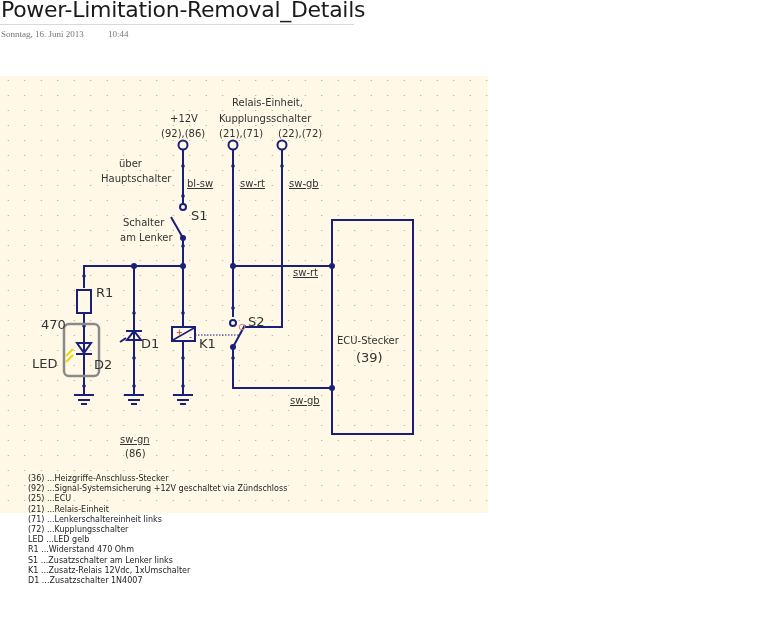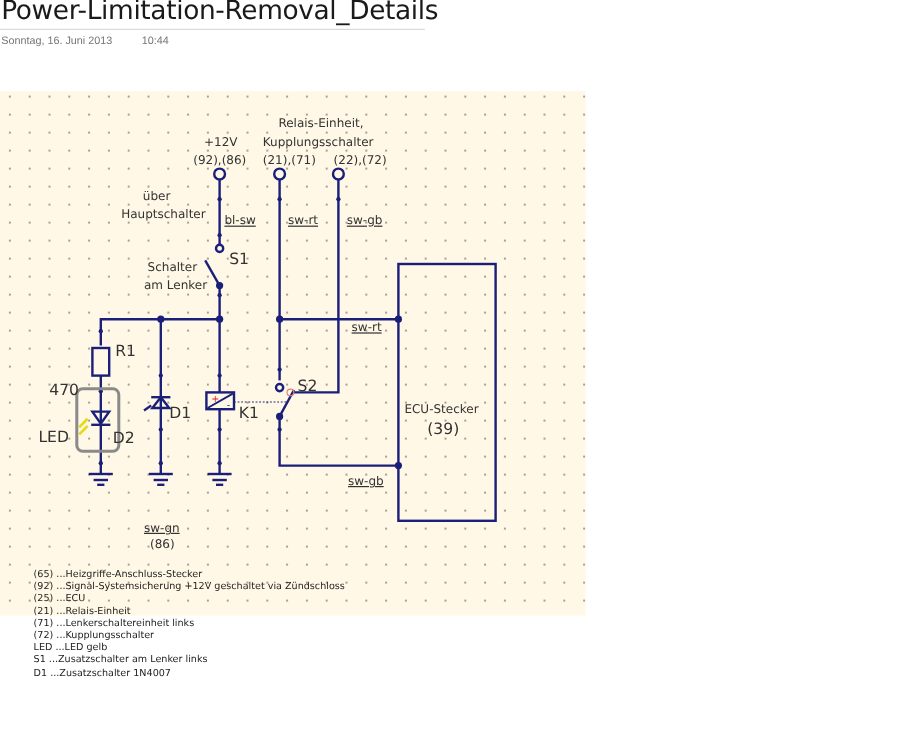--- a/index.html
+++ b/index.html
@@ -9,7 +9,7 @@
                   font-family: "DejaVu Sans", sans-serif; letter-spacing: -0.3px; white-space: nowrap; }
     .title-rule { position: absolute; left: 0; top: 24px; width: 354px; height: 1px; background: #d9d9d9; }
     .page-meta { position: absolute; left: 1px; top: 29px; font-size: 9px; color: #767676;
-                 font-family: Liberation Sans, sans-serif; white-space: nowrap; }
+                 font-family: Liberation Serif, serif; white-space: nowrap; }
     .page-meta .time { margin-left: 22px; }
     .canvas { position: absolute; left: 0; top: 76px; width: 488px; height: 437px;
               background-color: #fff8e6;

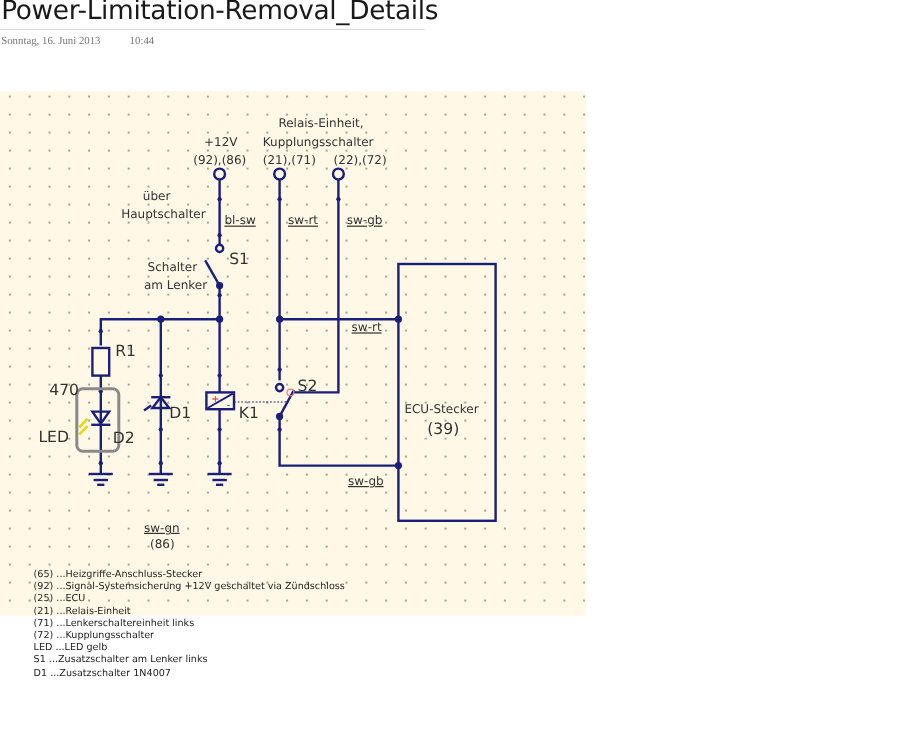--- a/index.html
+++ b/index.html
@@ -181,7 +181,7 @@
 </svg>
 
 <div class="legend">
-  <div>(65) ...Heizgriffe-Anschluss-Stecker</div>
+  <div>(36) ...Heizgriffe-Anschluss-Stecker</div>
   <div>(92) ...Signal-Systemsicherung +12V geschaltet via Zündschloss</div>
   <div>(25) ...ECU</div>
   <div>(21) ...Relais-Einheit</div>

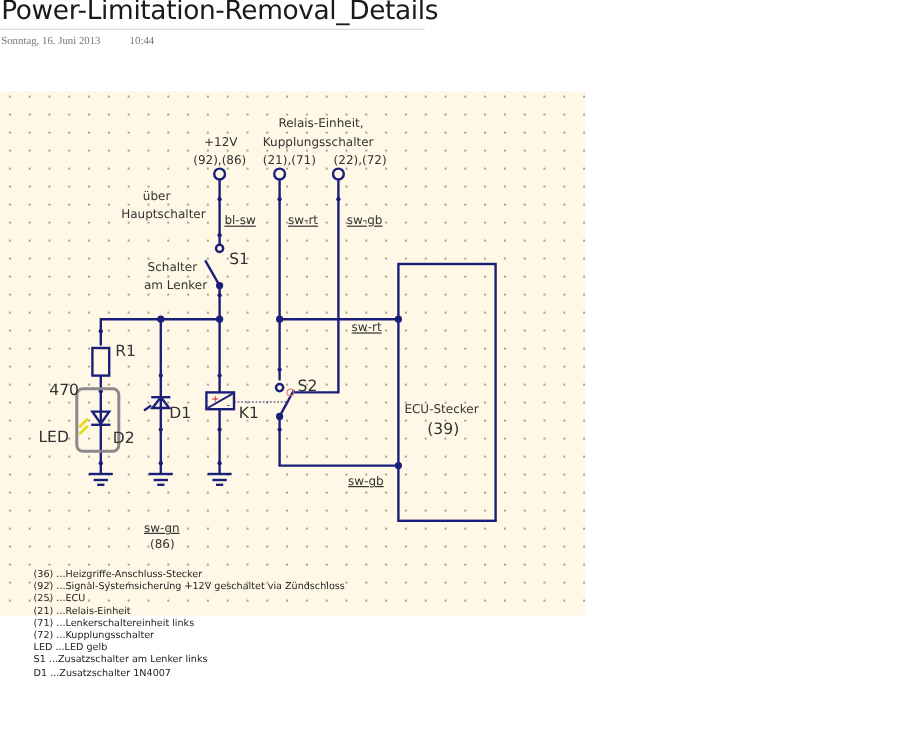--- a/index.html
+++ b/index.html
@@ -188,6 +188,7 @@
   <div>(71) ...Lenkerschaltereinheit links</div>
   <div>(72) ...Kupplungsschalter</div>
   <div>LED ...LED gelb</div>
+  <div>R1 ...Widerstand 470 Ohm</div>
   <div>S1 ...Zusatzschalter am Lenker links</div>
   <div>D1 ...Zusatzschalter 1N4007</div>
 </div>

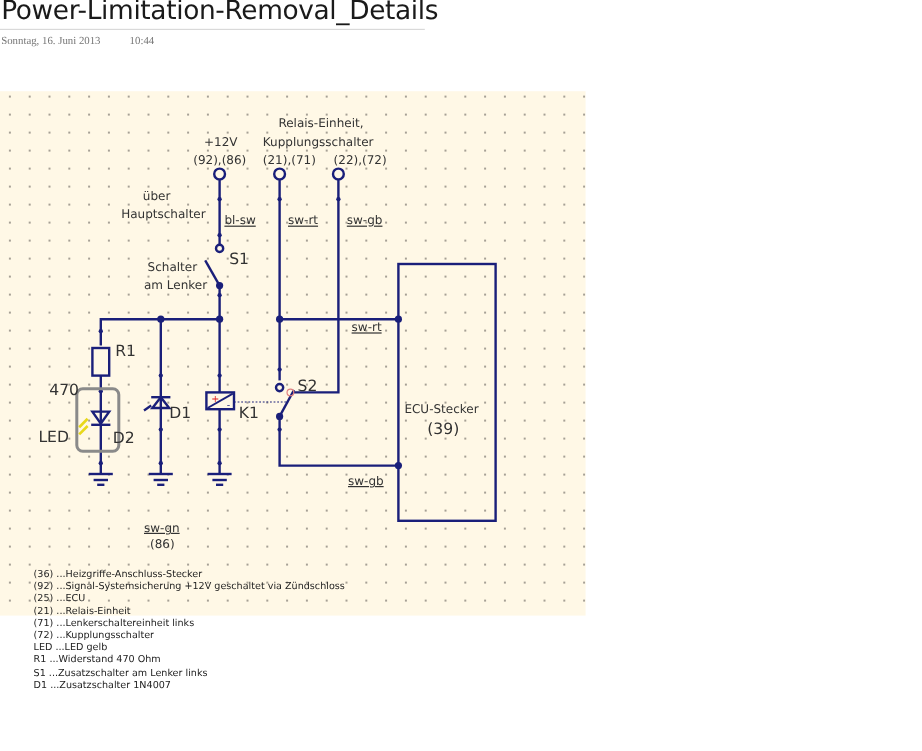--- a/index.html
+++ b/index.html
@@ -190,6 +190,7 @@
   <div>LED ...LED gelb</div>
   <div>R1 ...Widerstand 470 Ohm</div>
   <div>S1 ...Zusatzschalter am Lenker links</div>
+  <div>K1 ...Zusatz-Relais 12Vdc, 1xUmschalter</div>
   <div>D1 ...Zusatzschalter 1N4007</div>
 </div>
 

